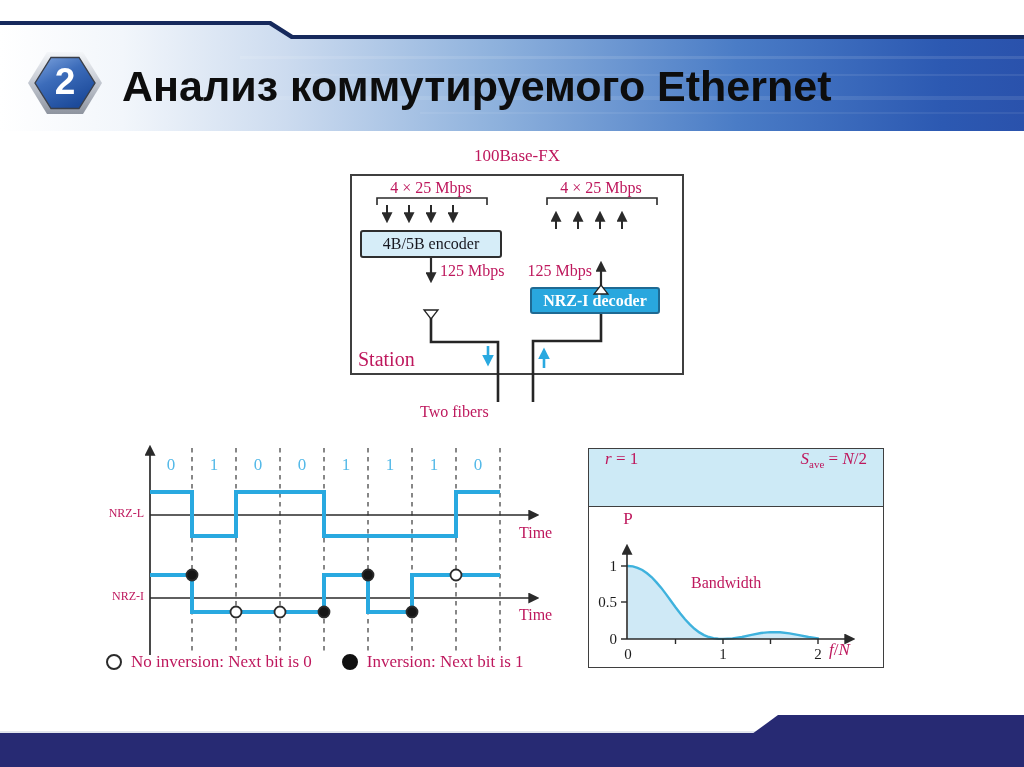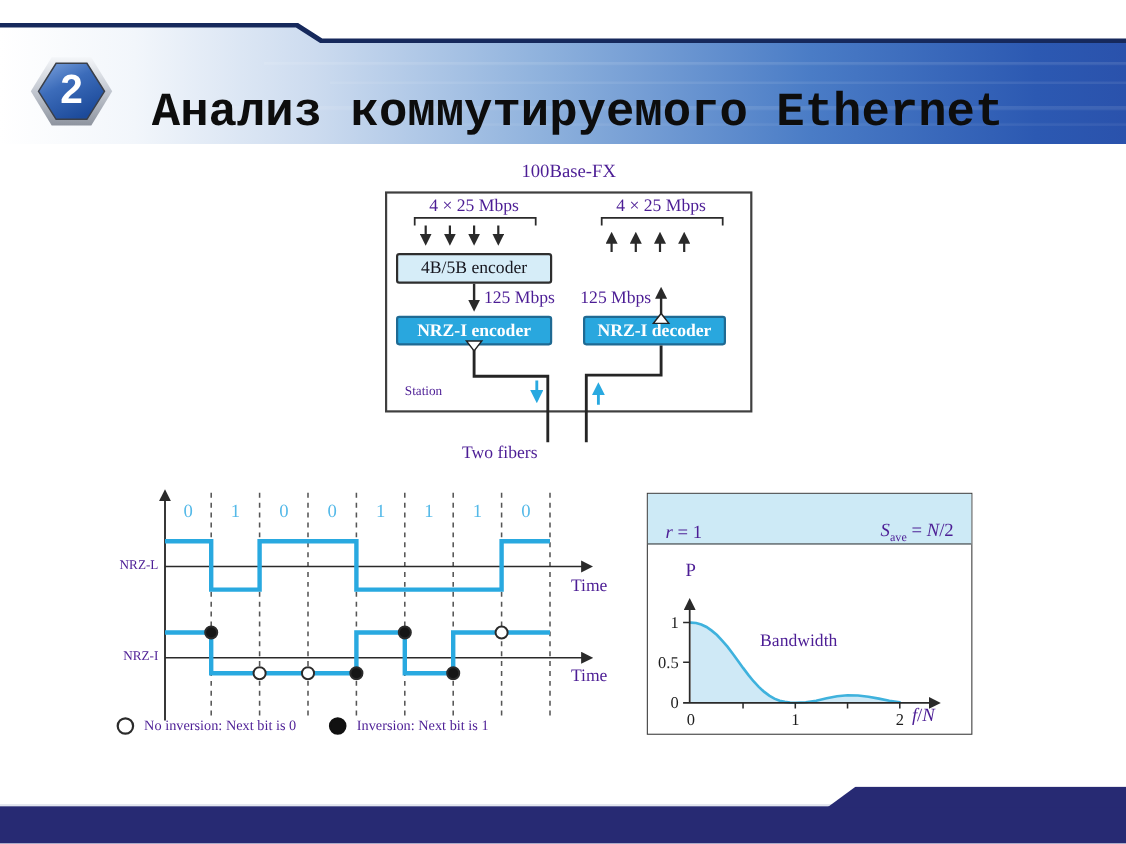--- a/index.html
+++ b/index.html
@@ -13,8 +13,8 @@
   .badge-num{position:absolute;left:26px;top:48px;width:78px;height:67px;
              display:flex;align-items:center;justify-content:center;
              color:#ffffff;font-size:37px;font-weight:bold;}
-  .title{position:absolute;left:122px;top:62px;margin:16px;color:#0d0d0d;
-         font-size:43px;font-weight:bold;letter-spacing:0;white-space:nowrap;font-family:Liberation Mono, monospace;}
+  .title{position:absolute;left:122px;top:62px;margin:0;color:#0d0d0d;
+         font-size:43px;font-weight:bold;letter-spacing:0;white-space:nowrap;}
   .page-num{position:absolute;left:936px;top:66px;width:76px;text-align:center;
             font-size:40px;font-weight:bold;color:#b5bac8;
             text-shadow:0 1px 1px #7e8494, 0 -1px 0 #eef0f5;}

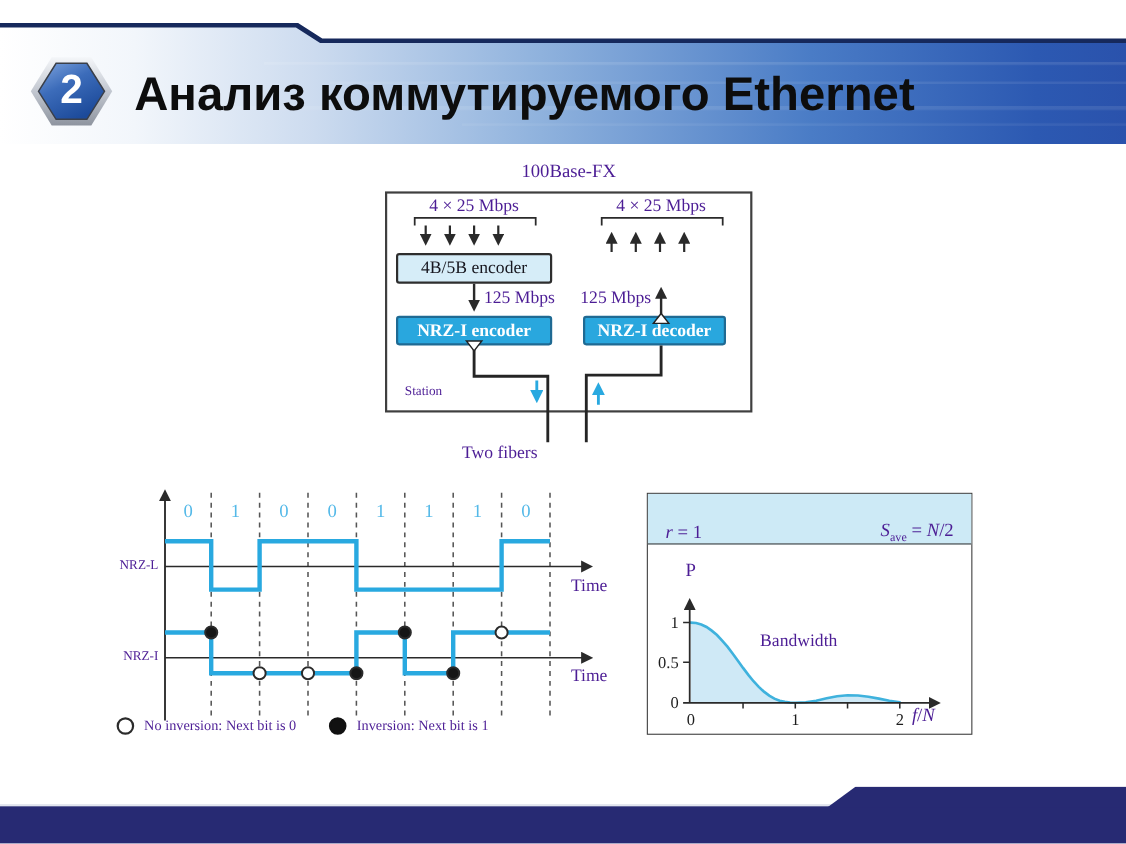--- a/index.html
+++ b/index.html
@@ -20,7 +20,7 @@
             text-shadow:0 1px 1px #7e8494, 0 -1px 0 #eef0f5;}
 
   
-  .ser{font-family:"Liberation Serif","DejaVu Serif",serif;color:#4c1d95;}
+  .ser{font-family:"Liberation Serif","DejaVu Serif",serif;color:#be185d;}
 
   
   .fig-title{left:350px;top:146px;width:334px;text-align:center;font-size:17px;}

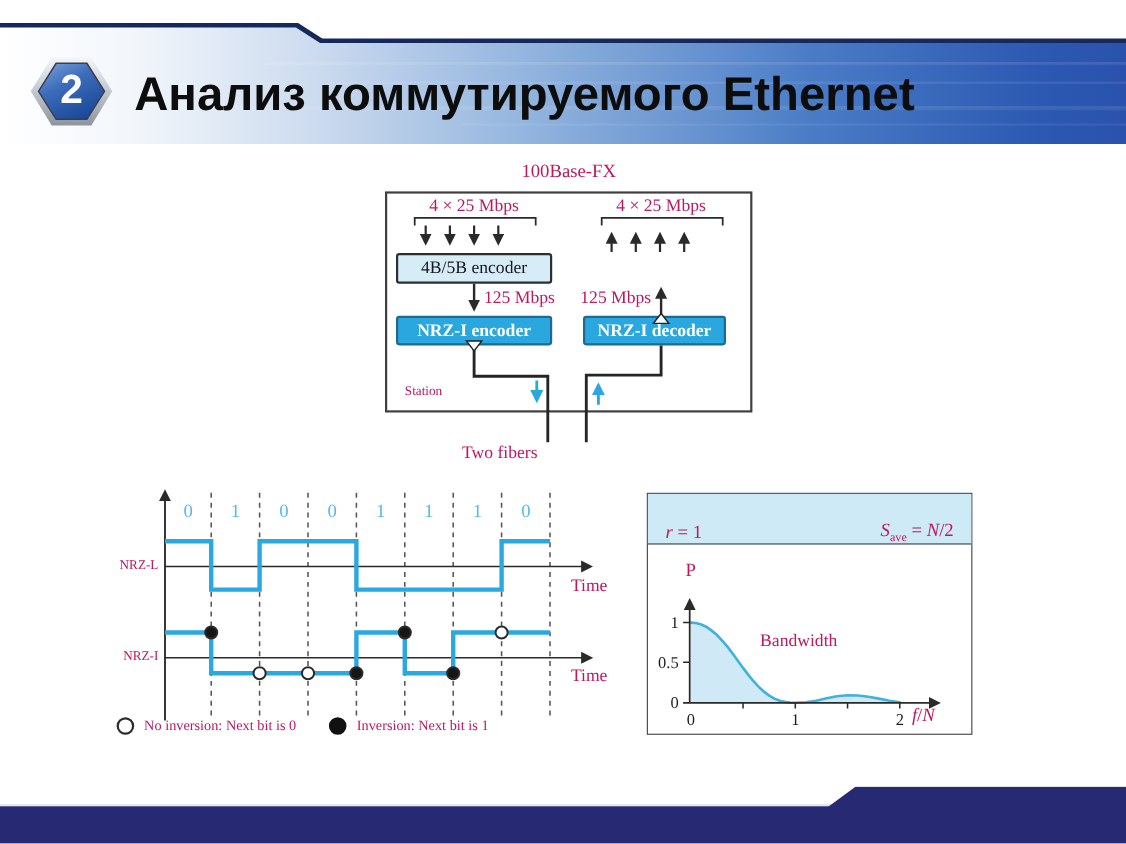--- a/index.html
+++ b/index.html
@@ -128,7 +128,6 @@
   <div class="abs ser ratemid" style="left:440px;top:262px;">125 Mbps</div>
   <div class="abs ser ratemid" style="left:508px;top:262px;width:84px;text-align:right;">125 Mbps</div>
 
-  <div class="abs blk blk-cyan ser" style="left:360px;top:287px;width:142px;height:27px;">NRZ-I encoder</div>
   <div class="abs blk blk-cyan ser" style="left:530px;top:287px;width:130px;height:27px;">NRZ-I decoder</div>
 
   <div class="abs ser station-lbl">Station</div>

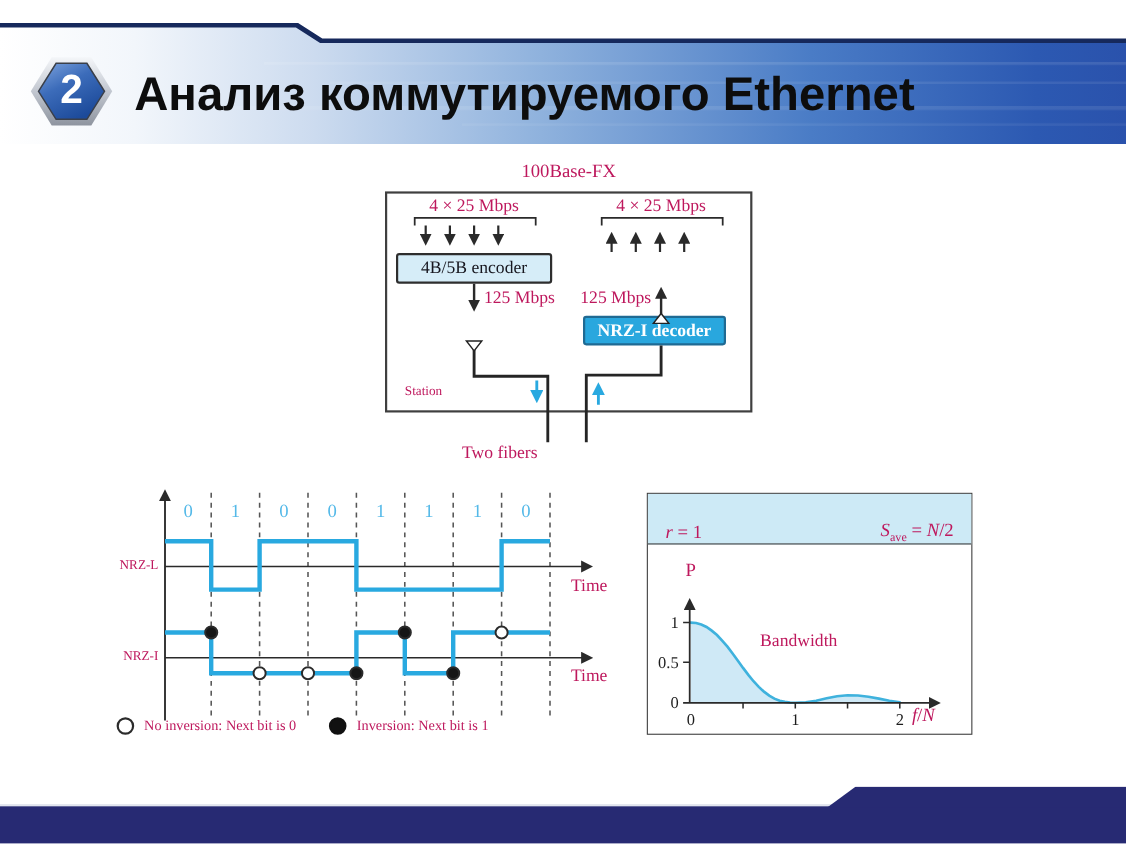--- a/index.html
+++ b/index.html
@@ -32,7 +32,7 @@
   .blk-cyan{background:#29a7de;border:2px solid #1f6a93;color:#ffffff;font-weight:bold;}
   .rate{width:146px;text-align:center;font-size:16px;}
   .ratemid{font-size:16px;}
-  .station-lbl{left:368px;top:348px;font-size:12px;}
+  .station-lbl{left:358px;top:348px;font-size:20px;}
   .fibers-lbl{left:420px;top:403px;width:194px;font-size:16px;}
 
   

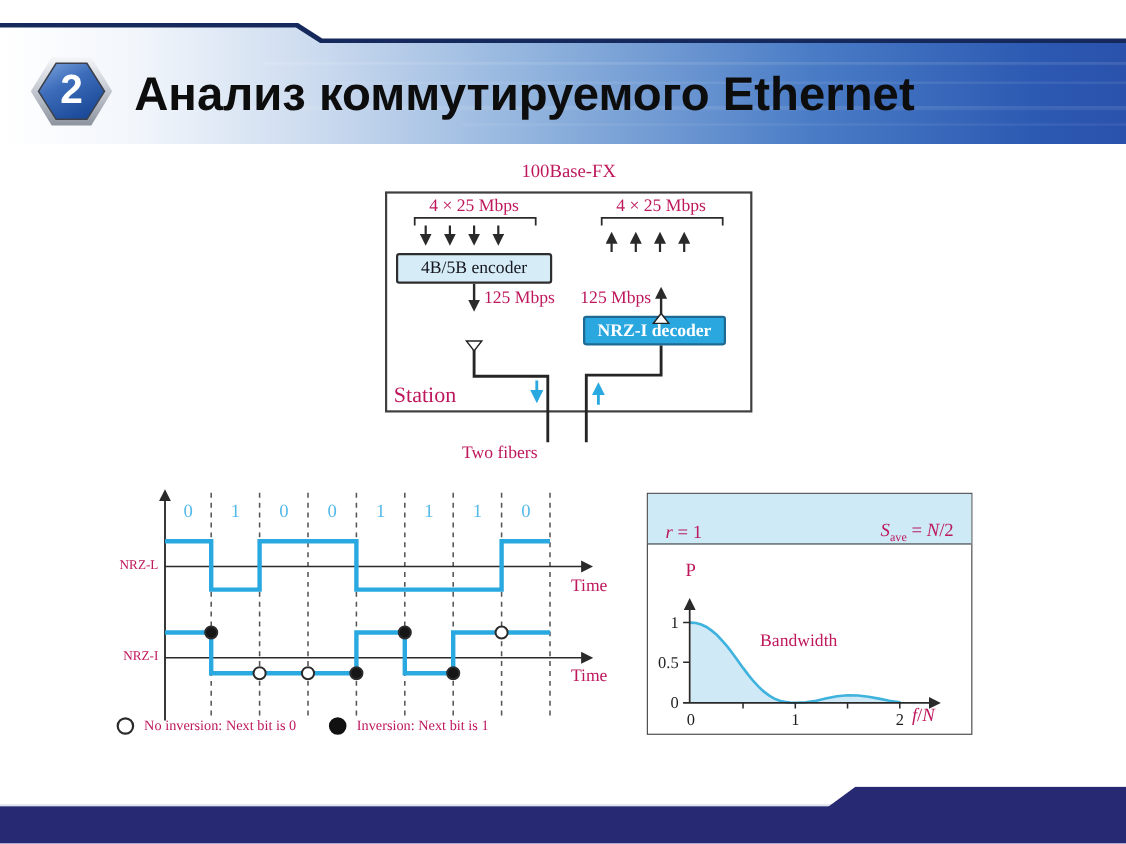--- a/index.html
+++ b/index.html
@@ -47,9 +47,9 @@
   
   .spec{left:588px;top:448px;width:296px;height:220px;border:1.6px solid #3f3f3f;
         box-sizing:border-box;background:#ffffff;}
-  .spec-head{position:absolute;left:0;top:0;width:100%;height:46px;background:#cdeaf6;
+  .spec-head{position:absolute;left:0;top:0;width:100%;height:58px;background:#cdeaf6;
              border-bottom:1.6px solid #3f3f3f;box-sizing:border-box;
-             display:flex;align-items:flex-end;justify-content:space-between;
+             display:flex;align-items:flex-start;justify-content:space-between;
              padding:0 16px;font-size:17px;}
   .var{font-style:italic;}
   .spec-head sub{font-size:11px;font-style:normal;}

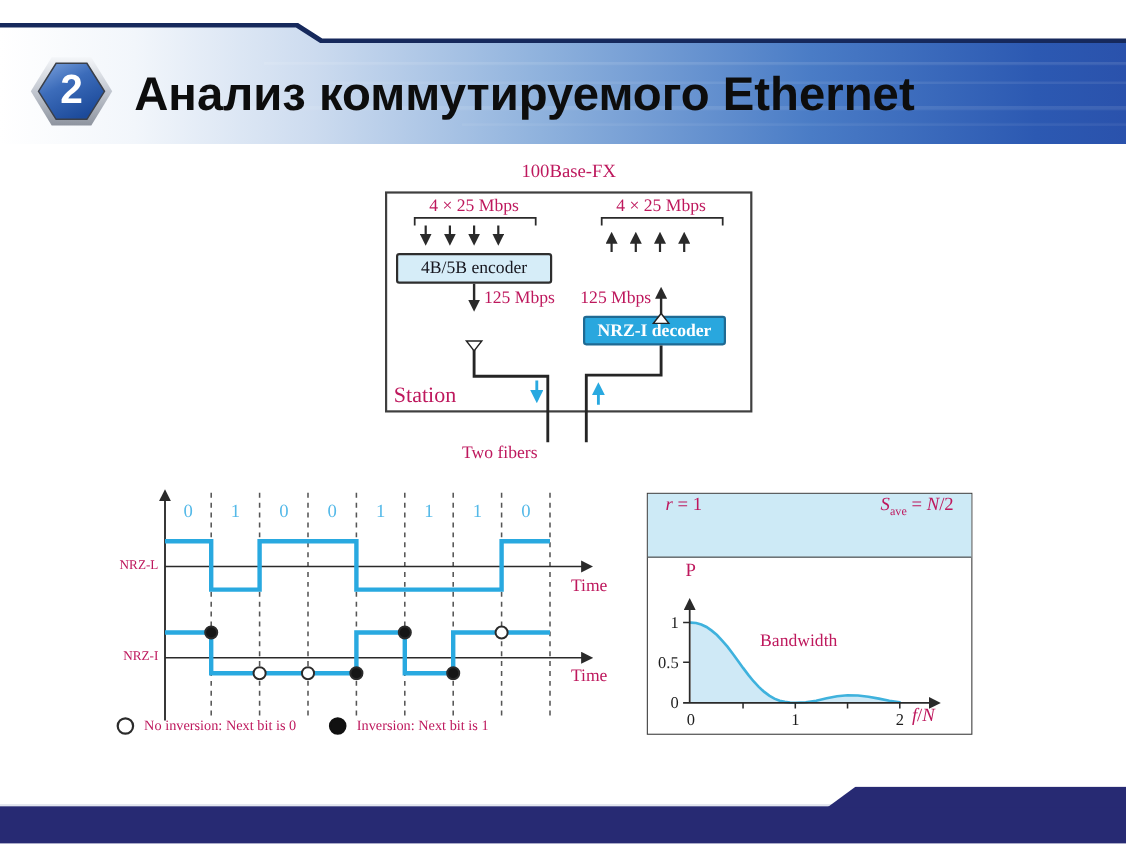--- a/index.html
+++ b/index.html
@@ -38,7 +38,7 @@
   
   .wave-lbl{width:52px;text-align:right;font-size:12px;}
   .time-lbl{font-size:16px;}
-  .legend{left:106px;top:652px;display:flex;gap:30px;font-size:13px;}
+  .legend{left:106px;top:652px;display:flex;gap:30px;font-size:17px;}
   .legend-item{display:flex;align-items:center;gap:9px;}
   .dot{display:inline-block;width:12px;height:12px;border-radius:50%;}
   .dot.open{border:2px solid #2b2b2b;background:#ffffff;}

